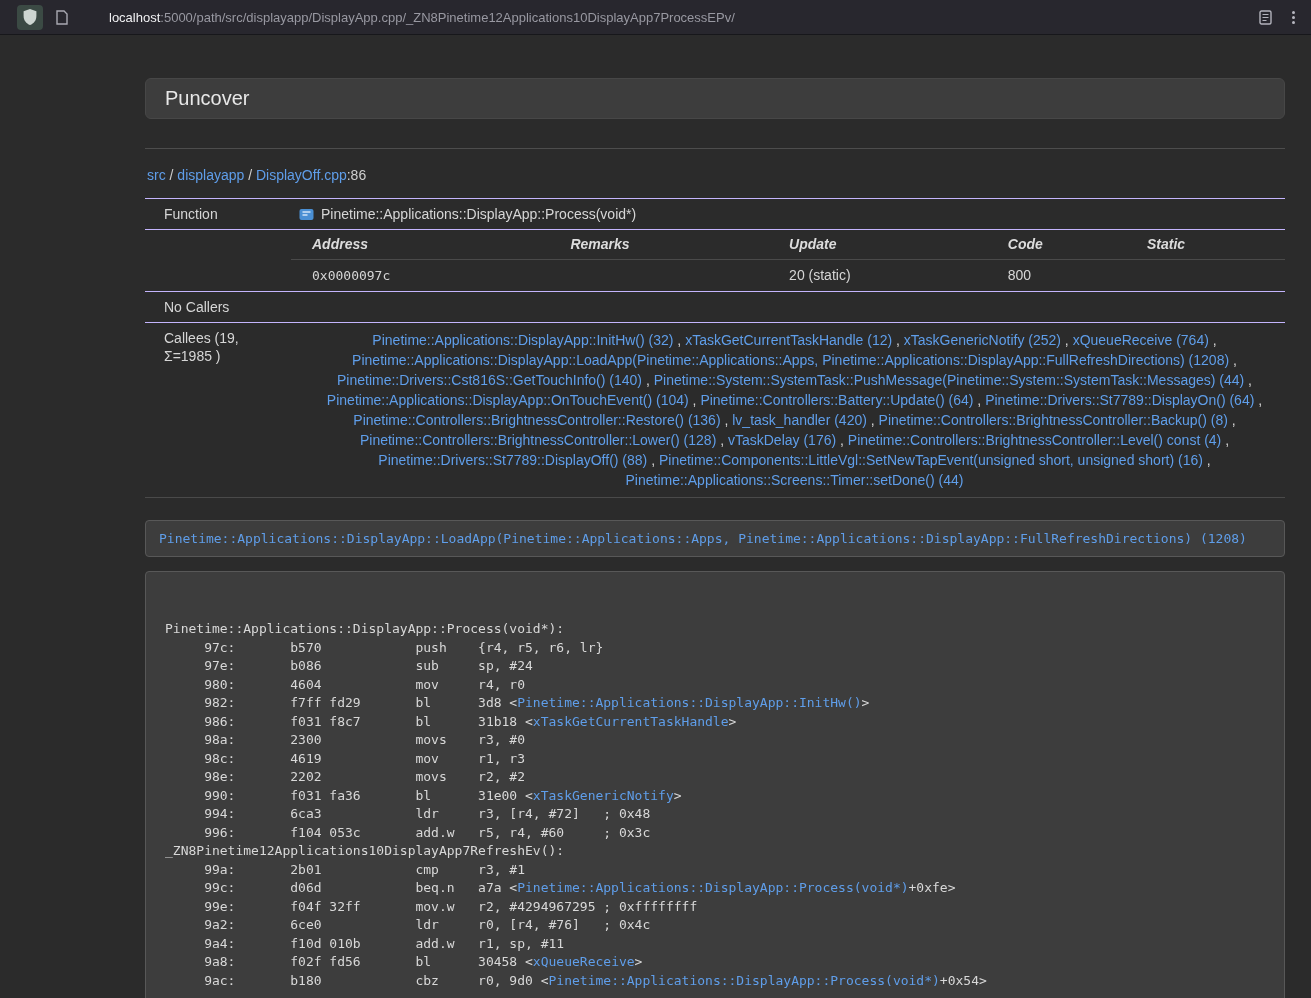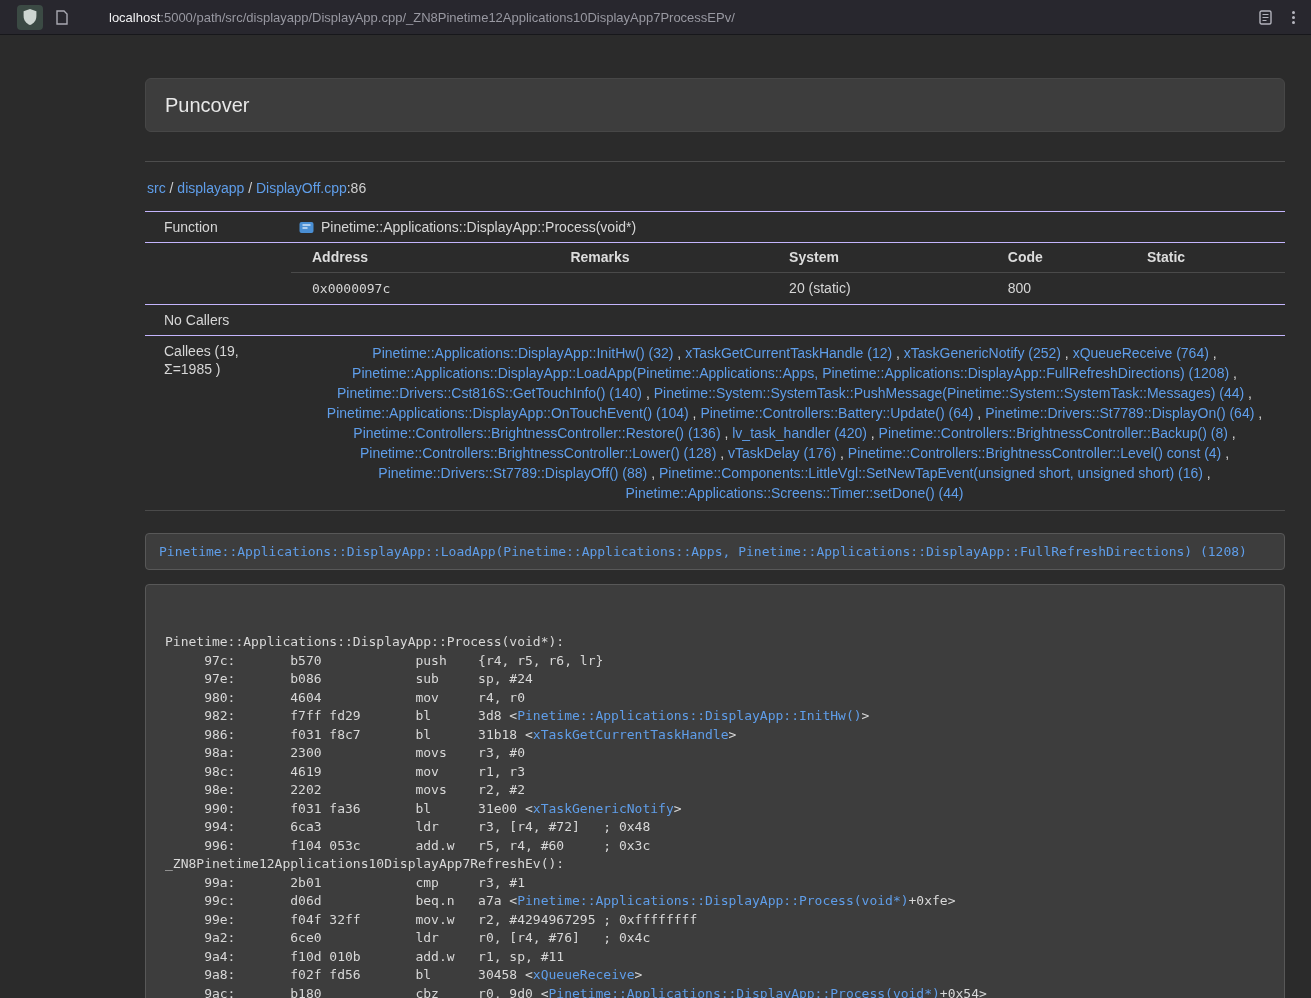--- a/index.html
+++ b/index.html
@@ -31,7 +31,7 @@
   
   .content { position:absolute; top:35px; left:145px; width:1140px; }
   .jumbotron {
-    margin-top:43px; height:54px; background:#3d3d3d;
+    margin-top:43px; height:41px; background:#3d3d3d;
     border:1px solid #474747; border-radius:6px;
     display:flex; align-items:center; padding-left:19px;
     font-size:20px; color:#e8e8e8;

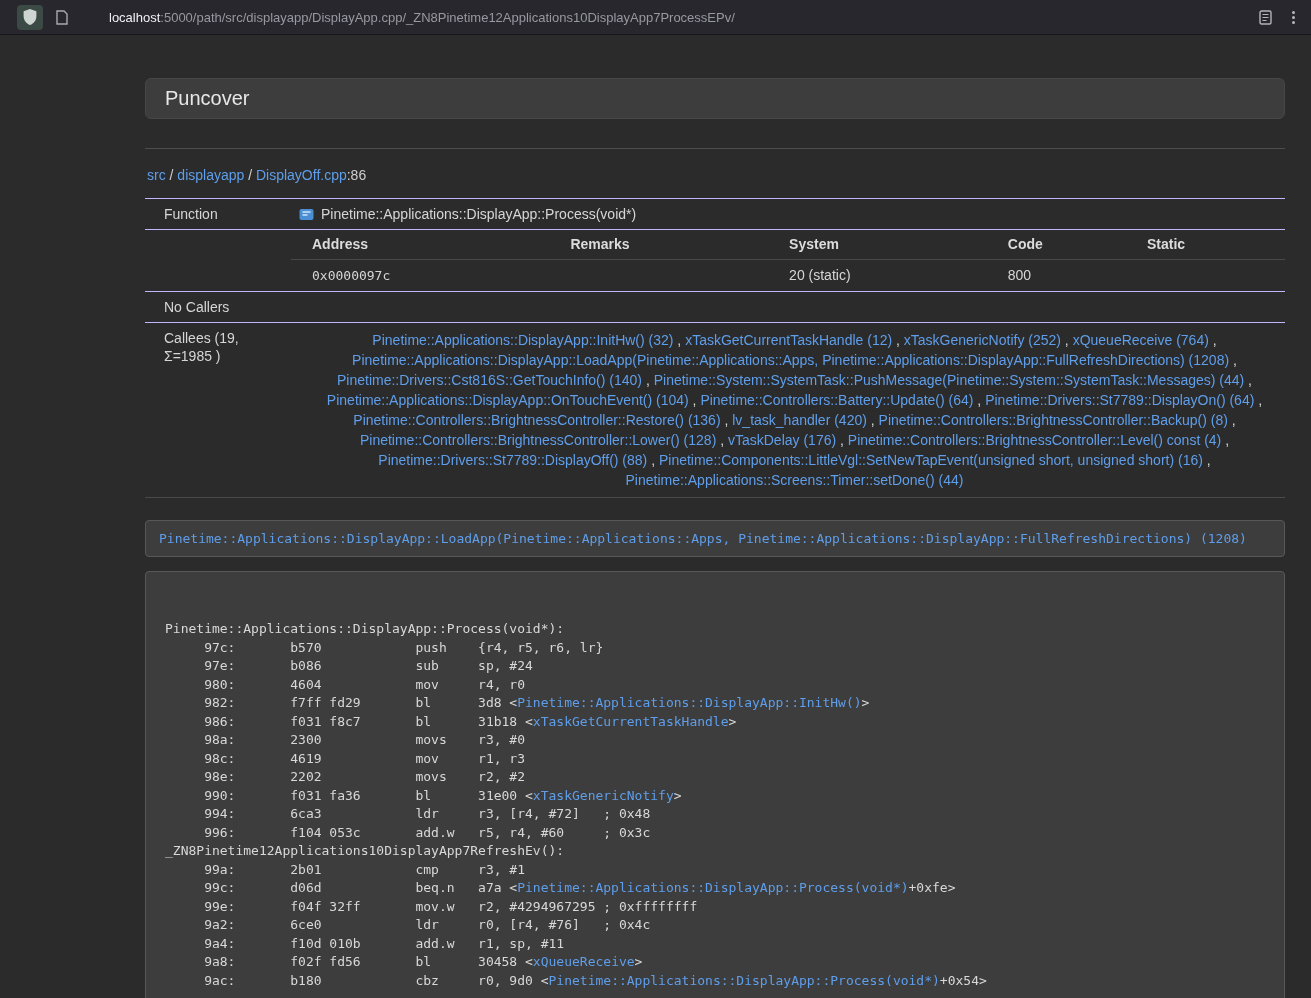--- a/index.html
+++ b/index.html
@@ -49,7 +49,7 @@
   .inner-table { width:100%; border-collapse:collapse; }
   .inner-table th {
     text-align:left; font-weight:bold; color:#dcdcdc;
-    padding:6px 8px 6px 21px; border-bottom:1px solid #4a4a4a; line-height:17px;
+    padding:6px 8px 6px 21px; border-bottom:1px solid #4a4a4a; line-height:17px;font-style:italic;
   }
   .inner-table td { padding:7px 8px 7px 21px; line-height:17px; }
   td.mono { font-family:"DejaVu Sans Mono", monospace; font-size:13px; }

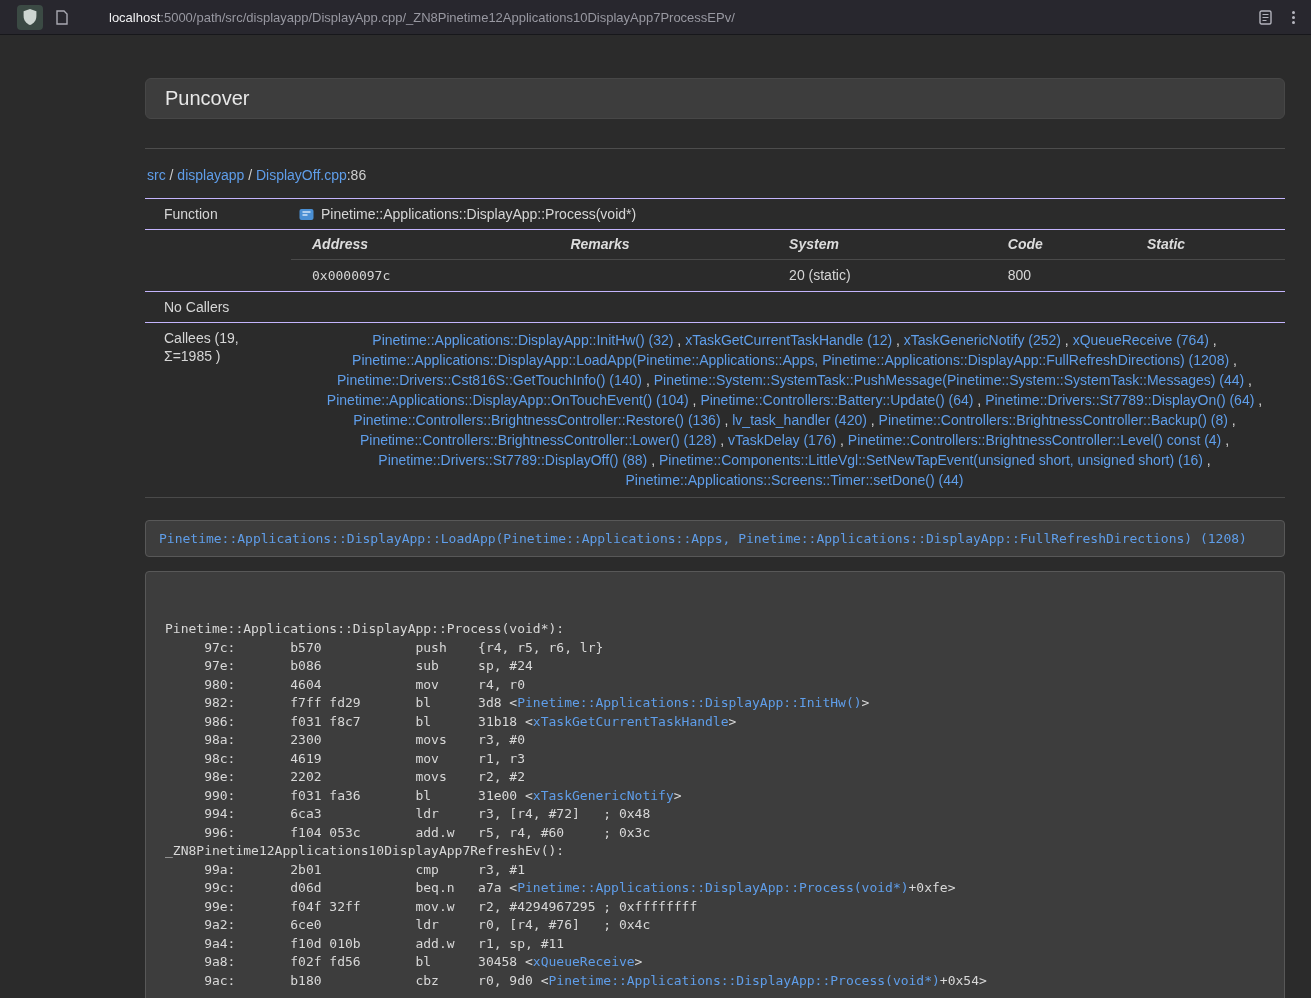--- a/index.html
+++ b/index.html
@@ -144,7 +144,7 @@
               <tr>
                 <th>Address</th>
                 <th>Remarks</th>
-                <th>System</th>
+                <th>Update</th>
                 <th>Code</th>
                 <th>Static</th>
               </tr>

